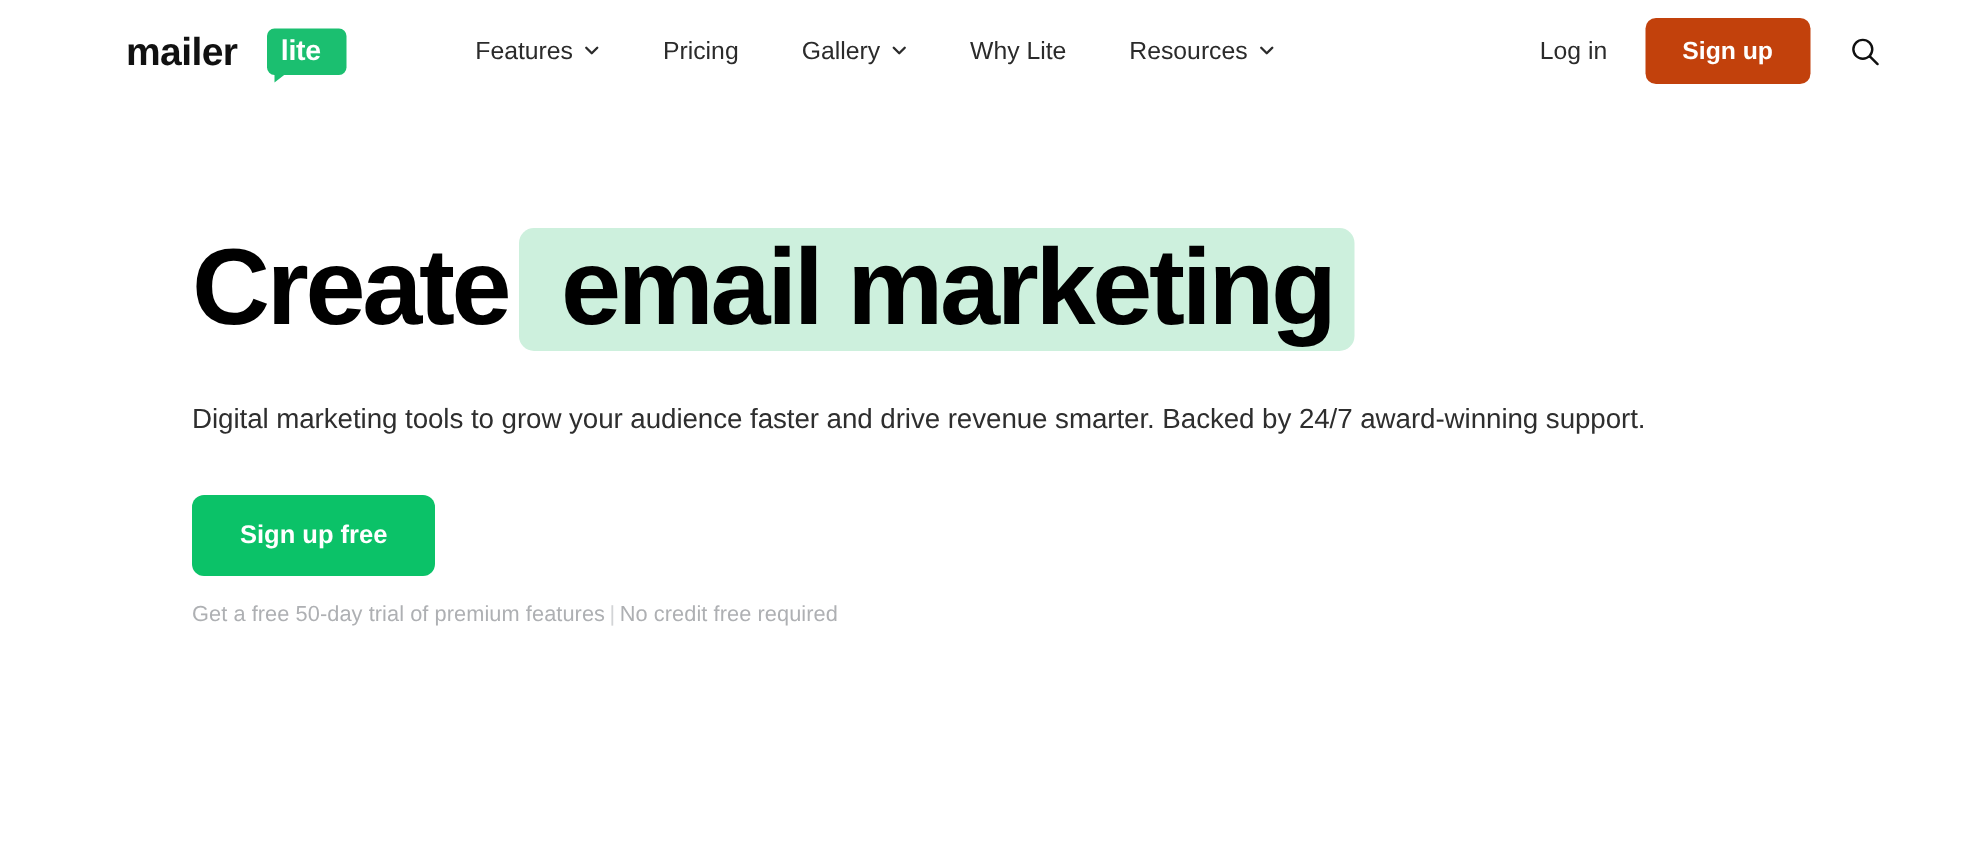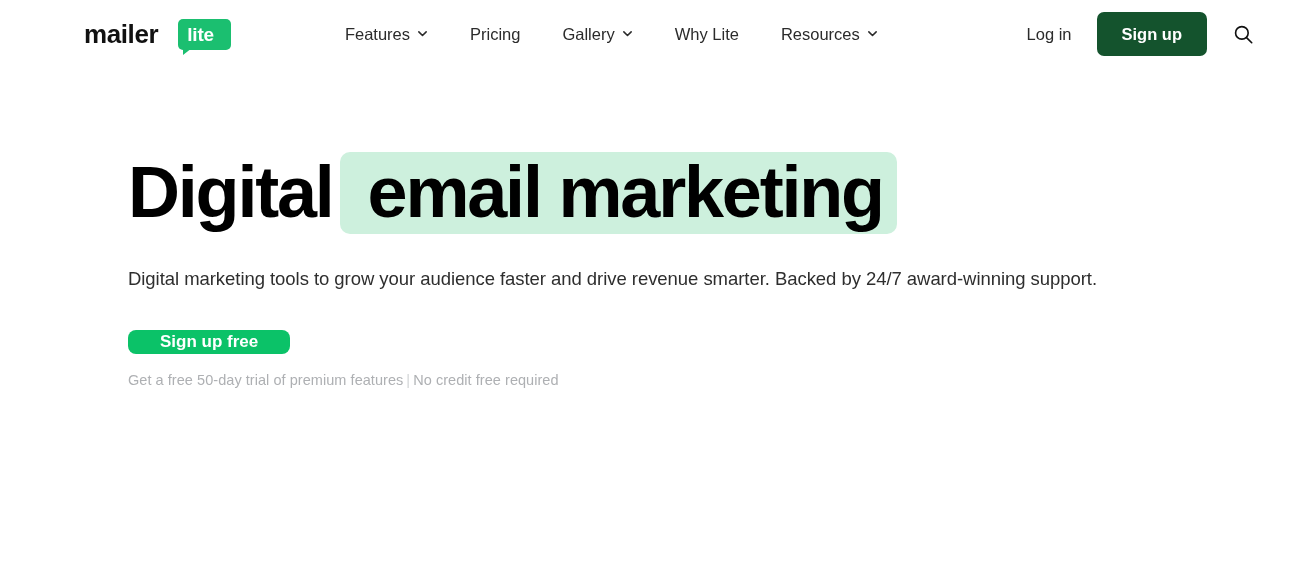--- a/index.html
+++ b/index.html
@@ -65,7 +65,7 @@
     display: flex;
     align-items: center;
     gap: 42px;
-    margin-left: 114px;
+    margin-left: 86px;
   }
   .nav-item {
     display: inline-flex;

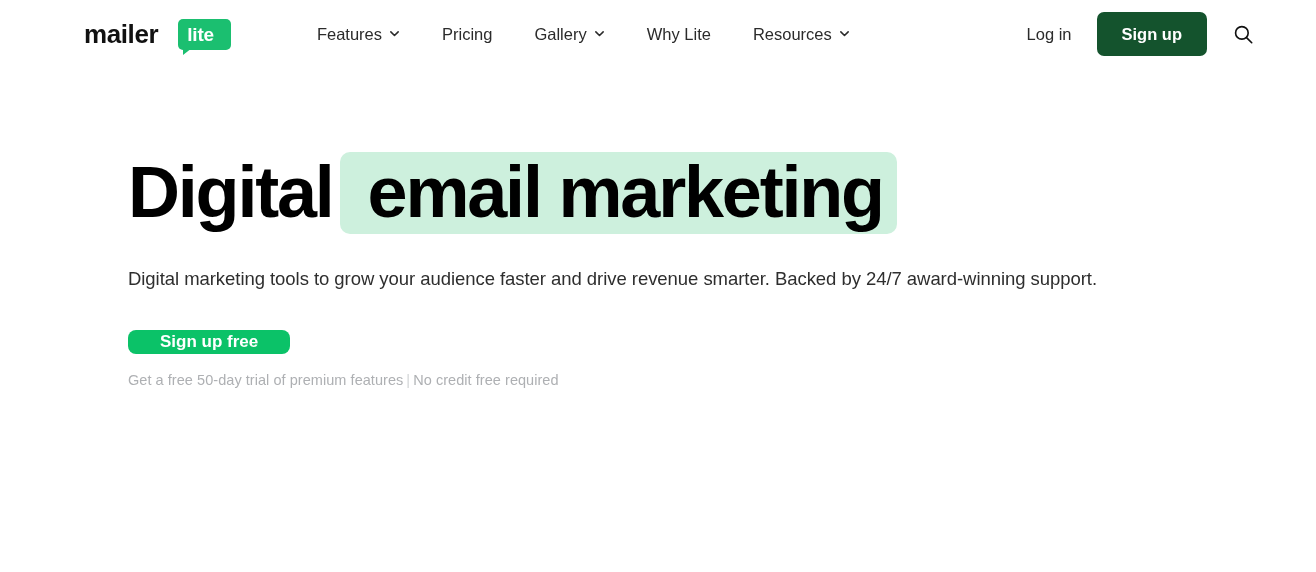--- a/index.html
+++ b/index.html
@@ -101,7 +101,7 @@
     margin-right: 25px;
   }
   .signup-btn {
-    background: #14532d;
+    background: #c2410c;
     color: #ffffff;
     font-size: 16.5px;
     font-weight: 700;

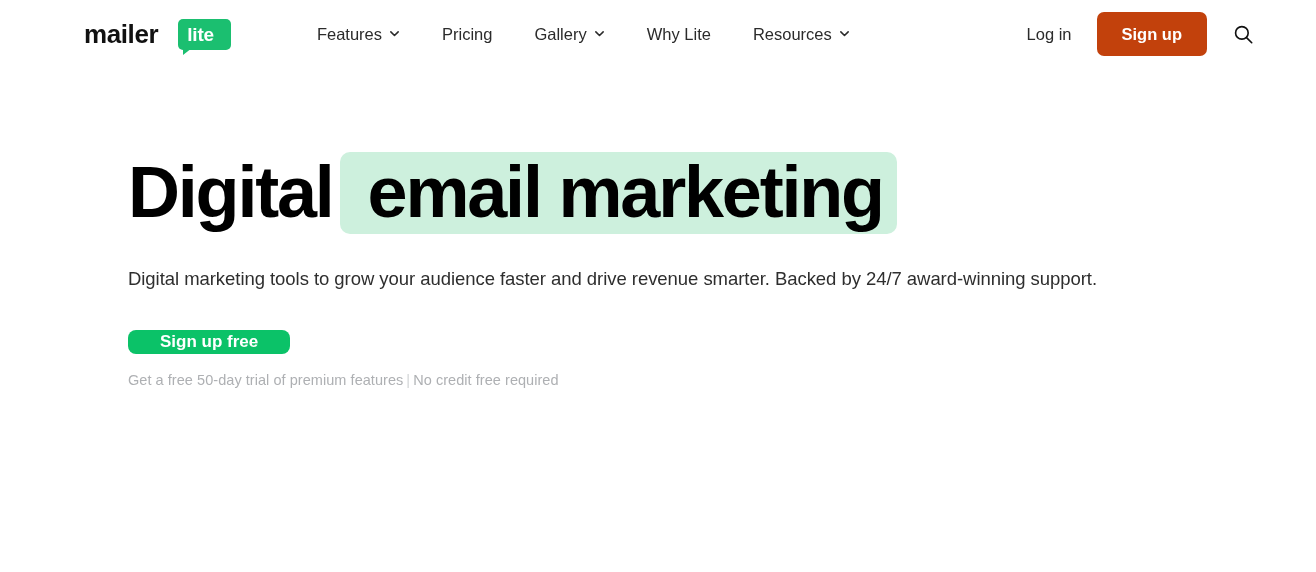--- a/index.html
+++ b/index.html
@@ -240,7 +240,7 @@
 <main class="hero">
 
   <h1 class="hero-title">
-    <span>Digital</span><span class="hl">email marketing</span><br>
+    <span>Create</span><span class="hl">email marketing</span><br>
   </h1>
 
   <p class="hero-sub">Digital marketing tools to grow your audience faster and drive revenue smarter. Backed by 24/7 award-winning support.</p>

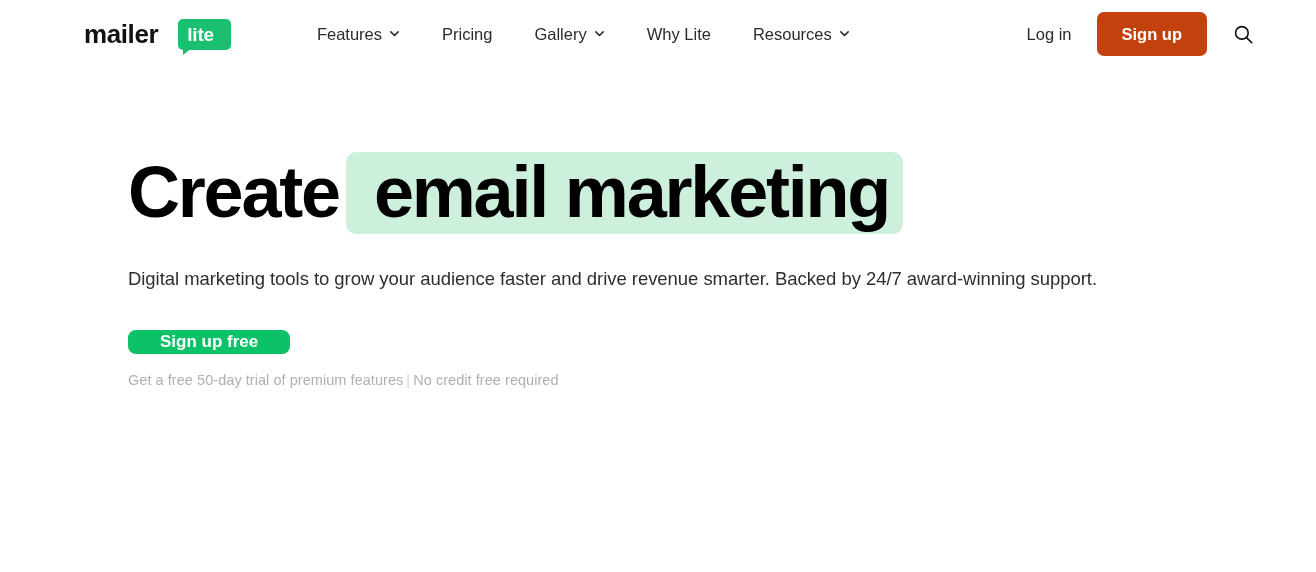--- a/index.html
+++ b/index.html
@@ -163,7 +163,7 @@
     font-size: 17px;
     font-weight: 700;
     font-family: "Liberation Sans", sans-serif;
-    padding: 2px 32px;
+    padding: 17px 32px;
     cursor: pointer;
     line-height: 1.2;
   }

